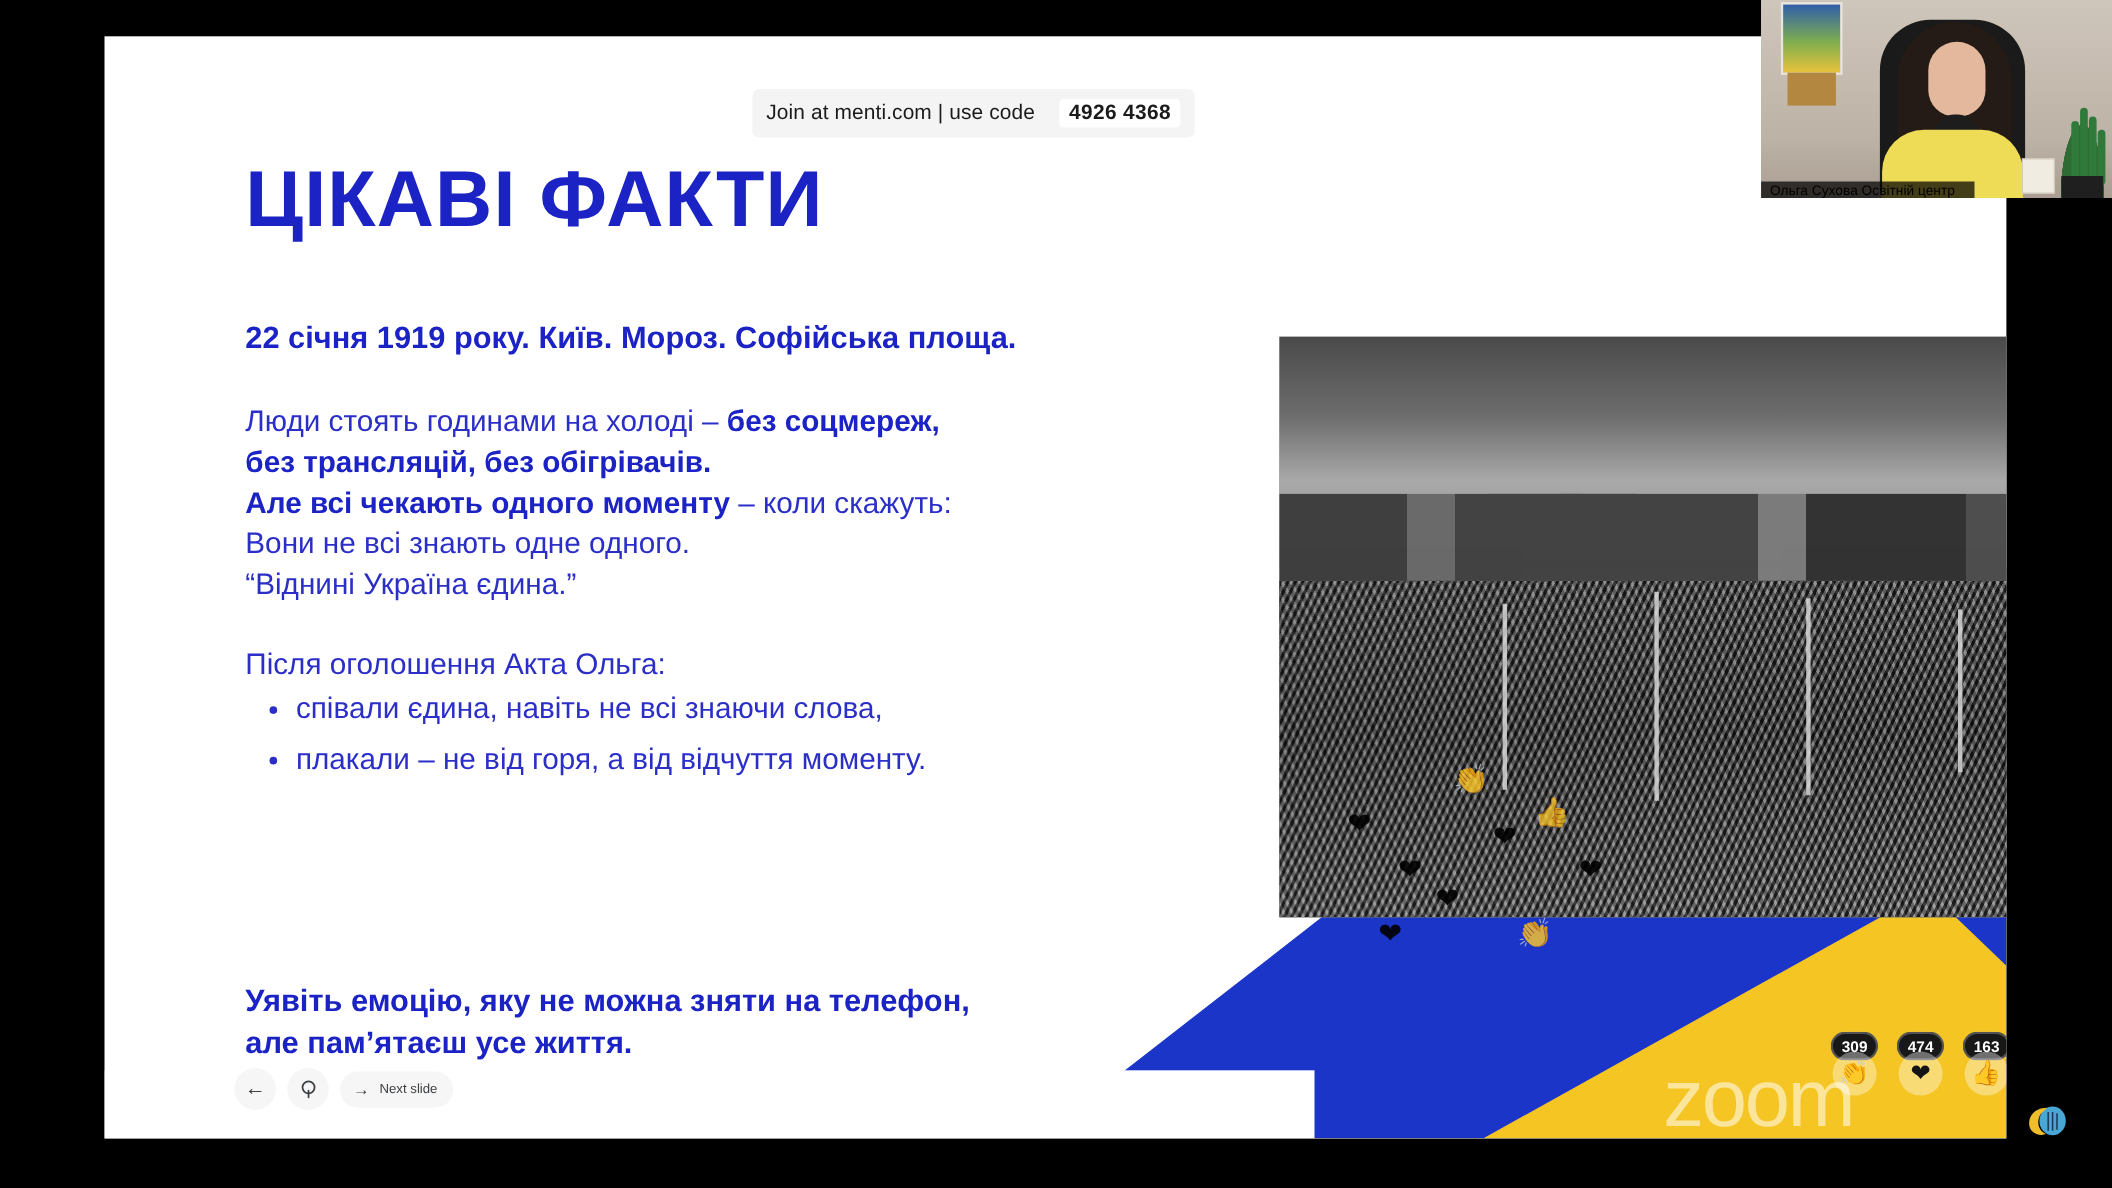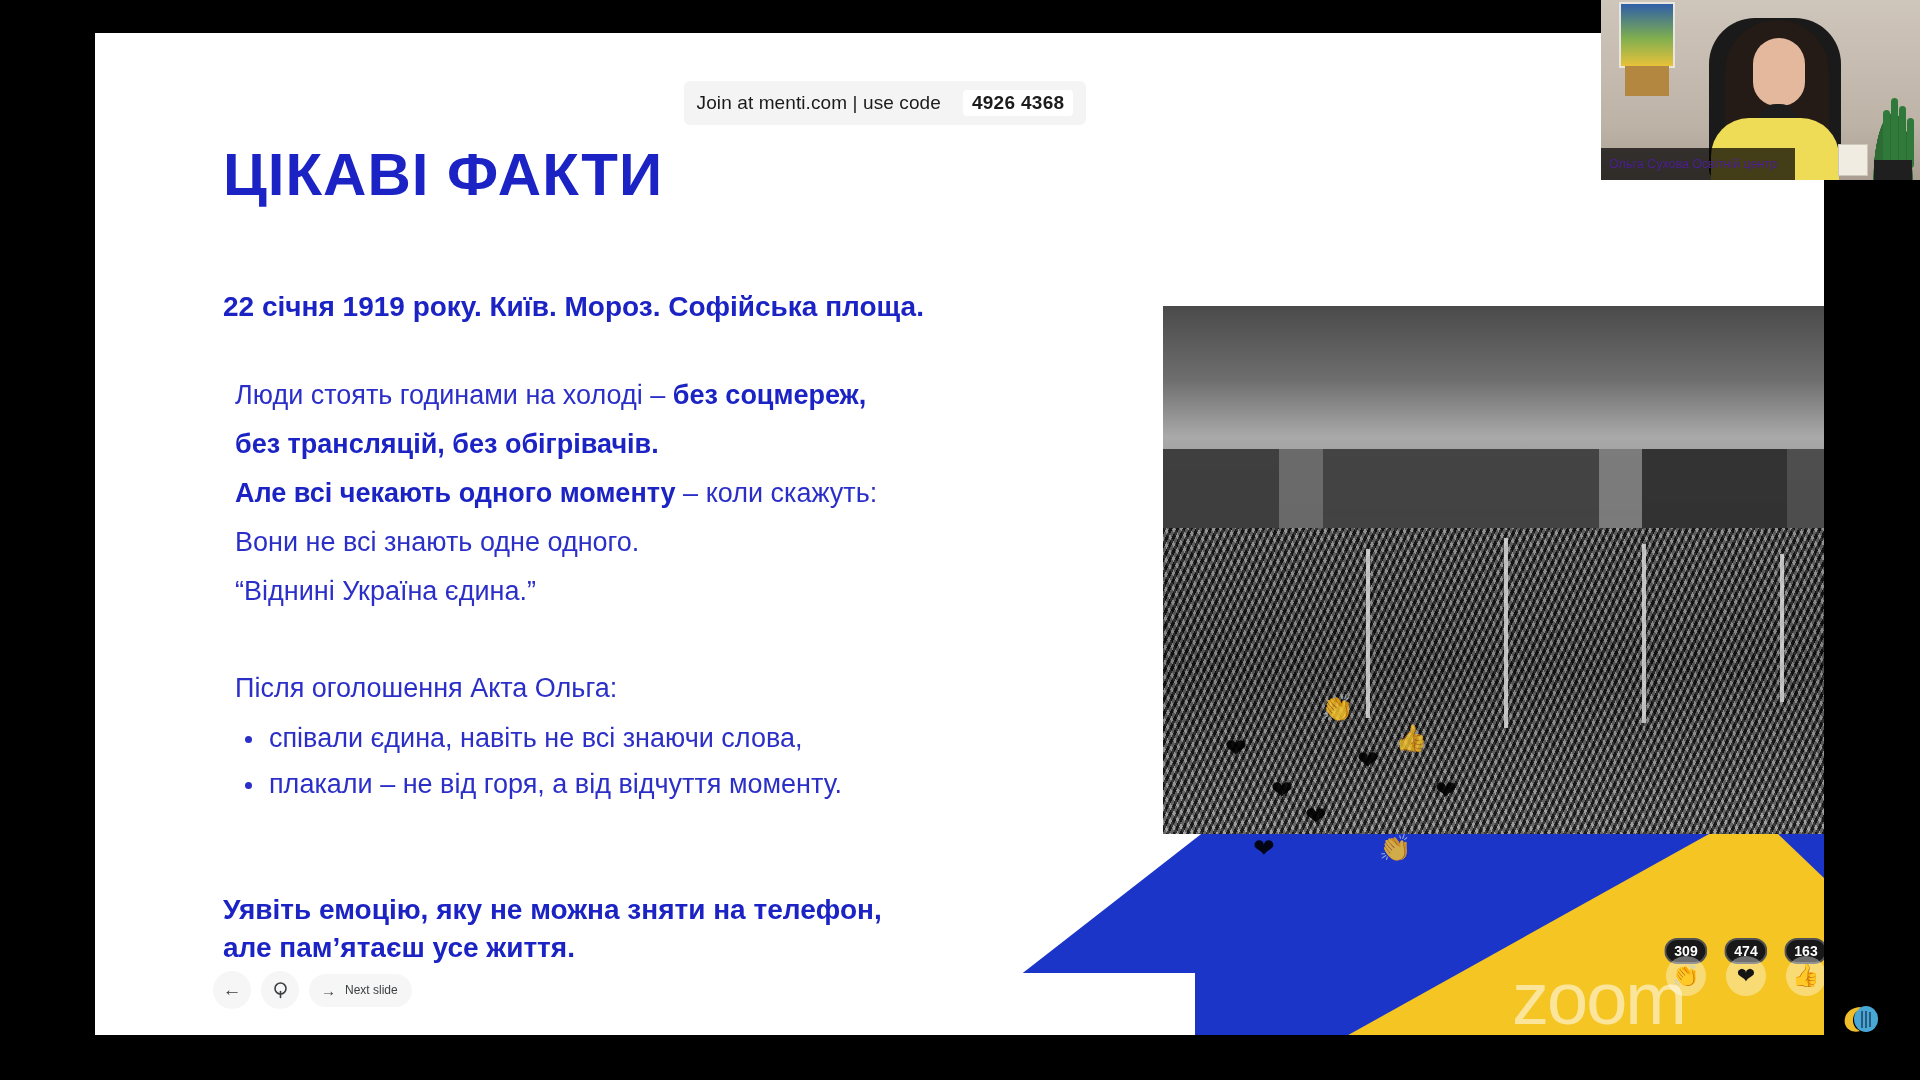--- a/index.html
+++ b/index.html
@@ -50,7 +50,7 @@
   
   #title{
     position:absolute;left:128px;top:112px;
-    font-size:60px;font-weight:800;color:#1B23C4;letter-spacing:1px;
+    font-size:72px;font-weight:800;color:#1B23C4;letter-spacing:1px;
     line-height:1;white-space:nowrap;
   }
   #subtitle{

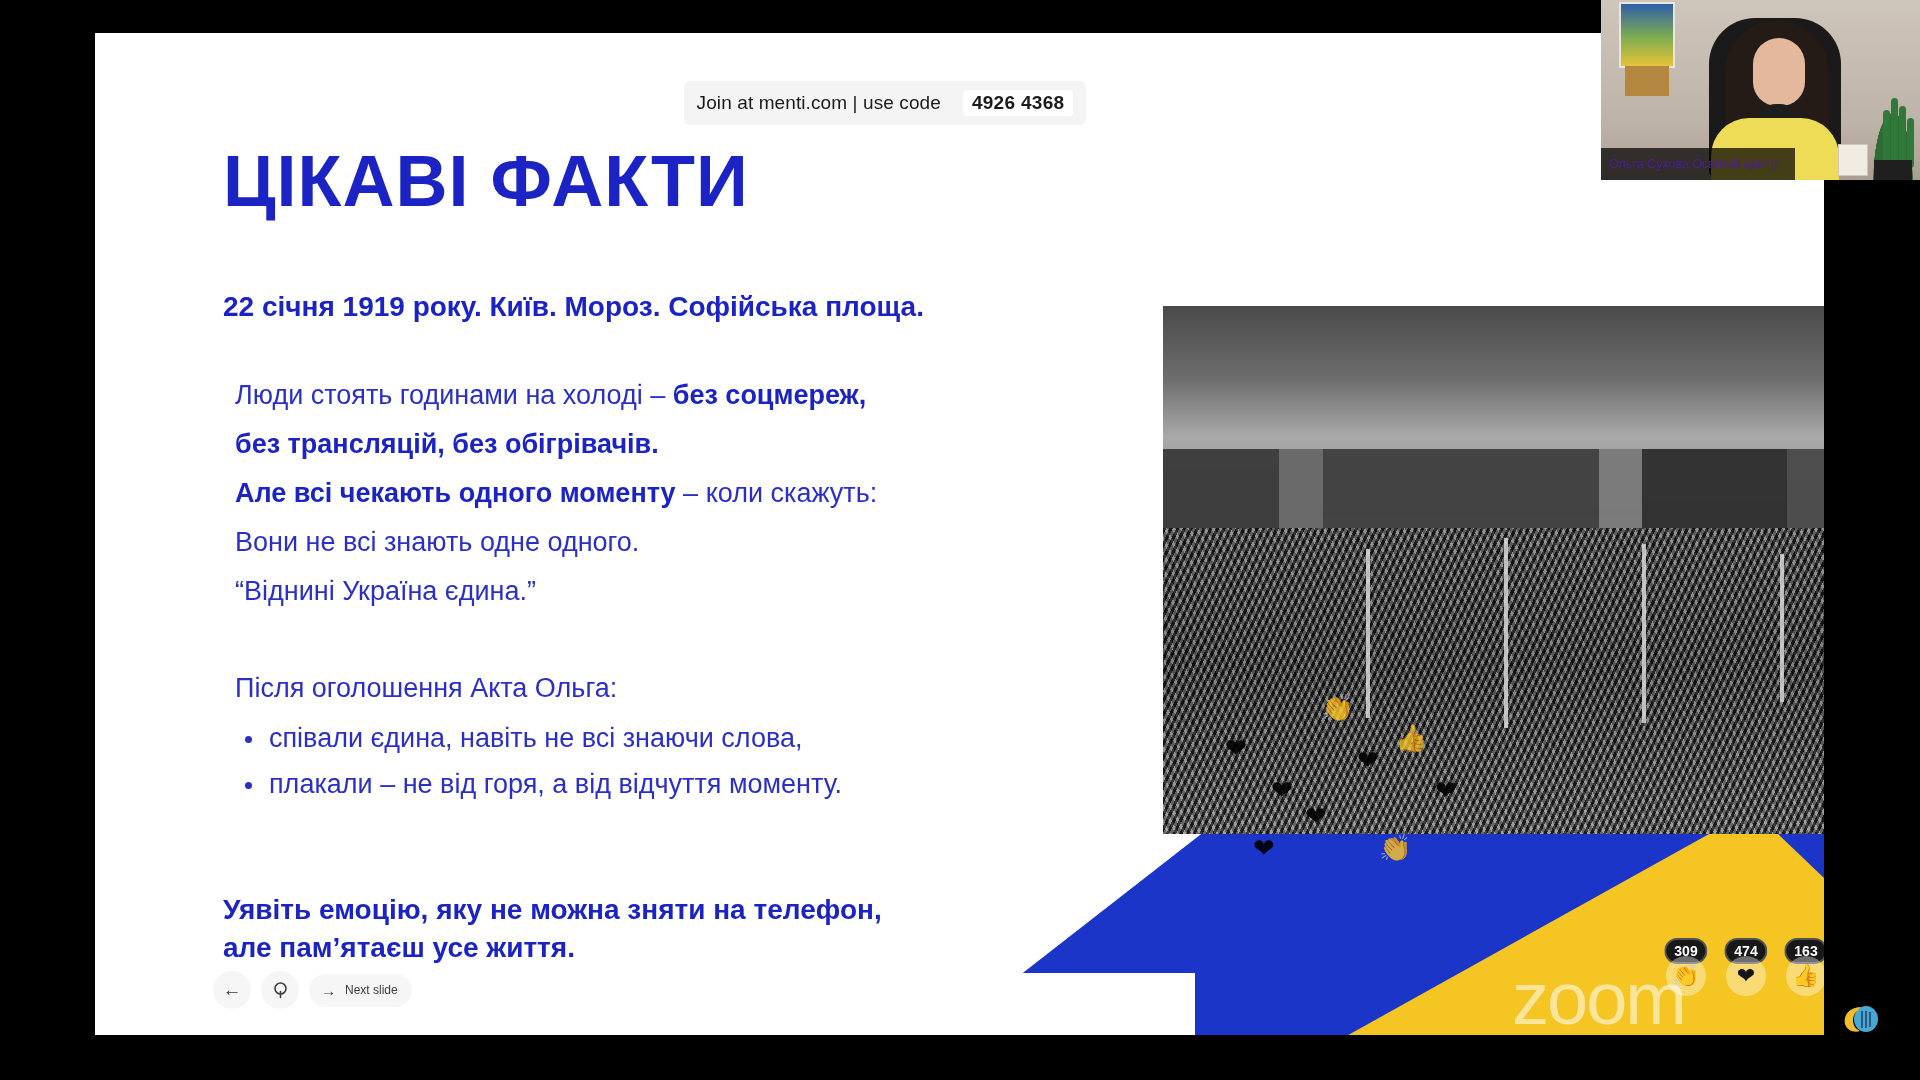--- a/index.html
+++ b/index.html
@@ -190,8 +190,8 @@
   #cam .pot{position:absolute;right:8px;bottom:0;width:38px;height:20px;background:#1f1f1f;}
   #cam .clock{position:absolute;right:52px;bottom:4px;width:28px;height:30px;background:#f1ece2;border:1px solid #cfc7b8;}
   #cam .namebar{
-    position:absolute;left:0;bottom:0;height:32px;min-width:178px;
-    background:rgba(0,0,0,.72);color:#4c1d95;font-size:12.5px;
+    position:absolute;left:0;bottom:0;height:15px;min-width:178px;
+    background:rgba(0,0,0,.72);color:#000000;font-size:12.5px;
     display:flex;align-items:center;padding:0 8px;white-space:nowrap;
   }
 </style>

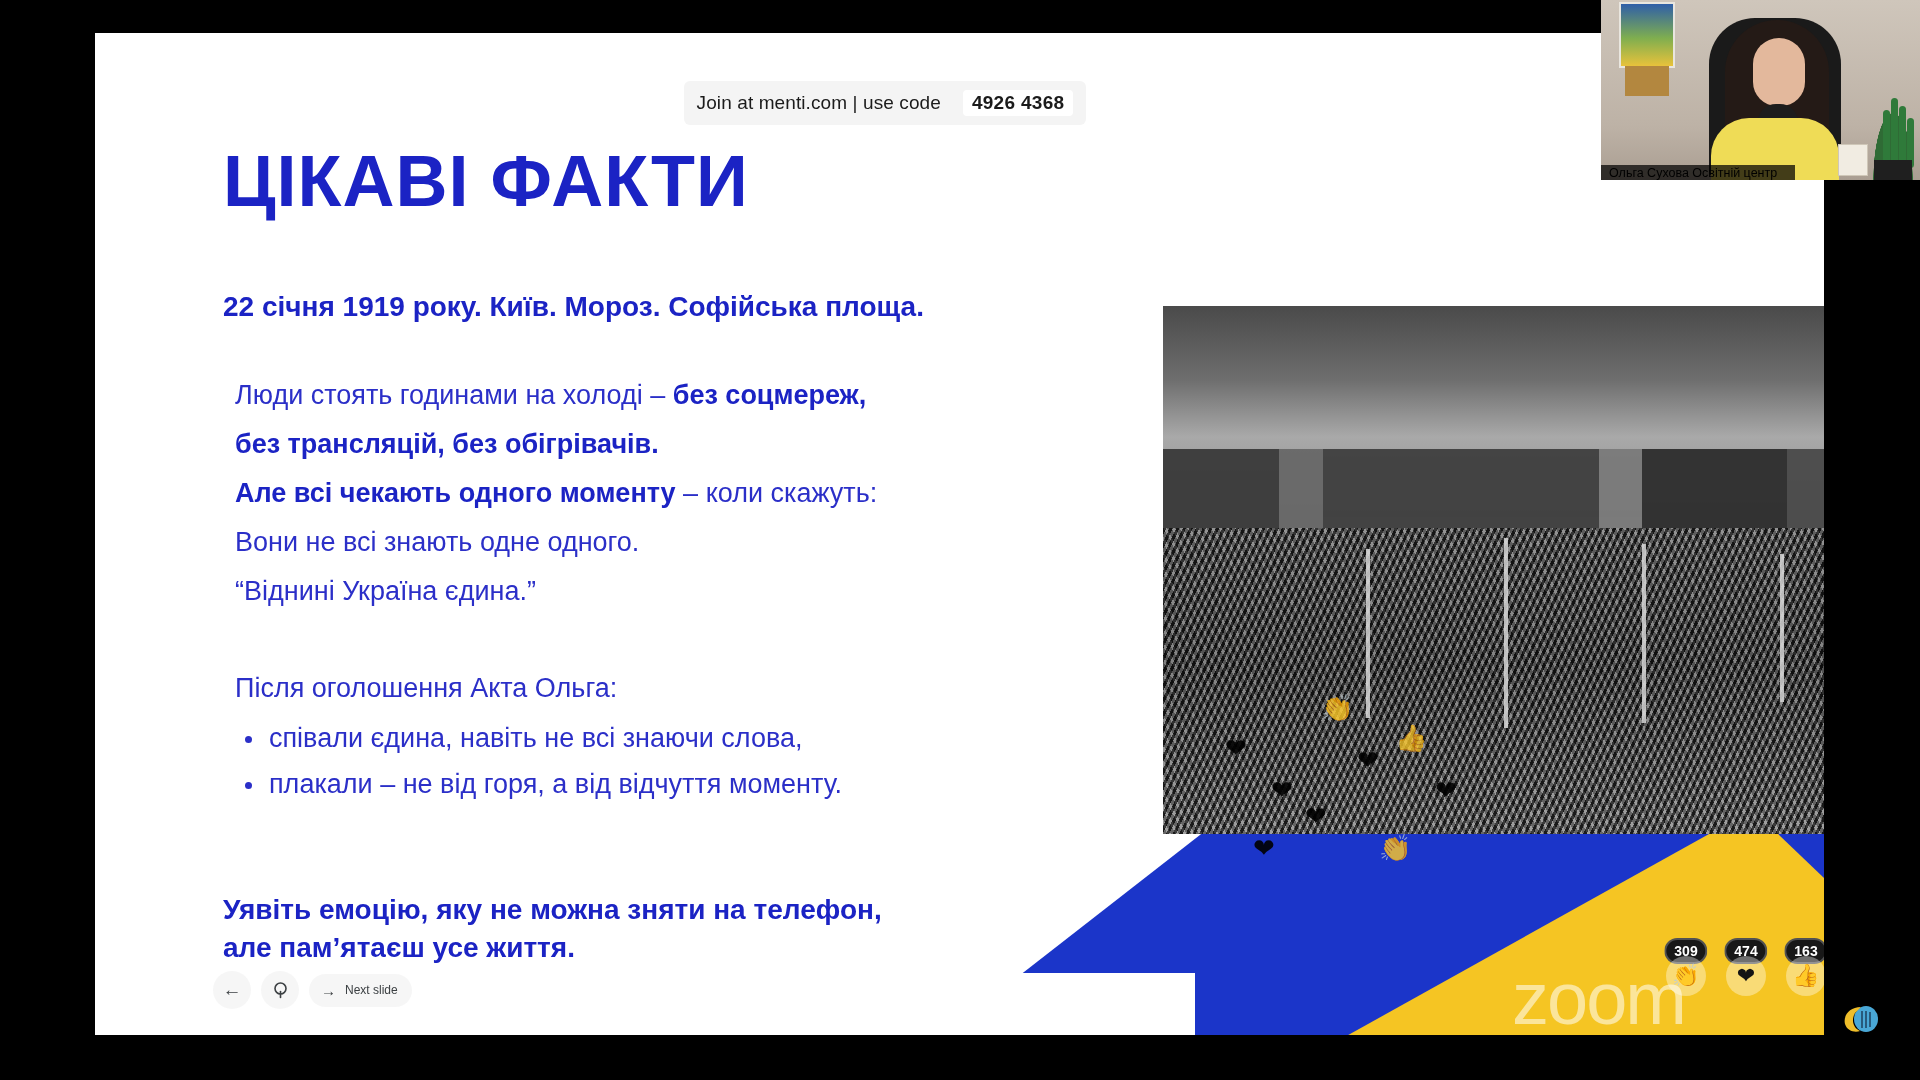--- a/index.html
+++ b/index.html
@@ -61,7 +61,7 @@
     position:absolute;left:128px;top:332px;width:800px;
     color:#2B2FC8;font-size:27px;line-height:37px;
   }
-  #body p{margin:12px;}
+  #body p{margin:0;}
   #body .gap{height:36px;}
   #body b{font-weight:700;color:#1B23C4;}
   #body .reg{font-weight:400;}

